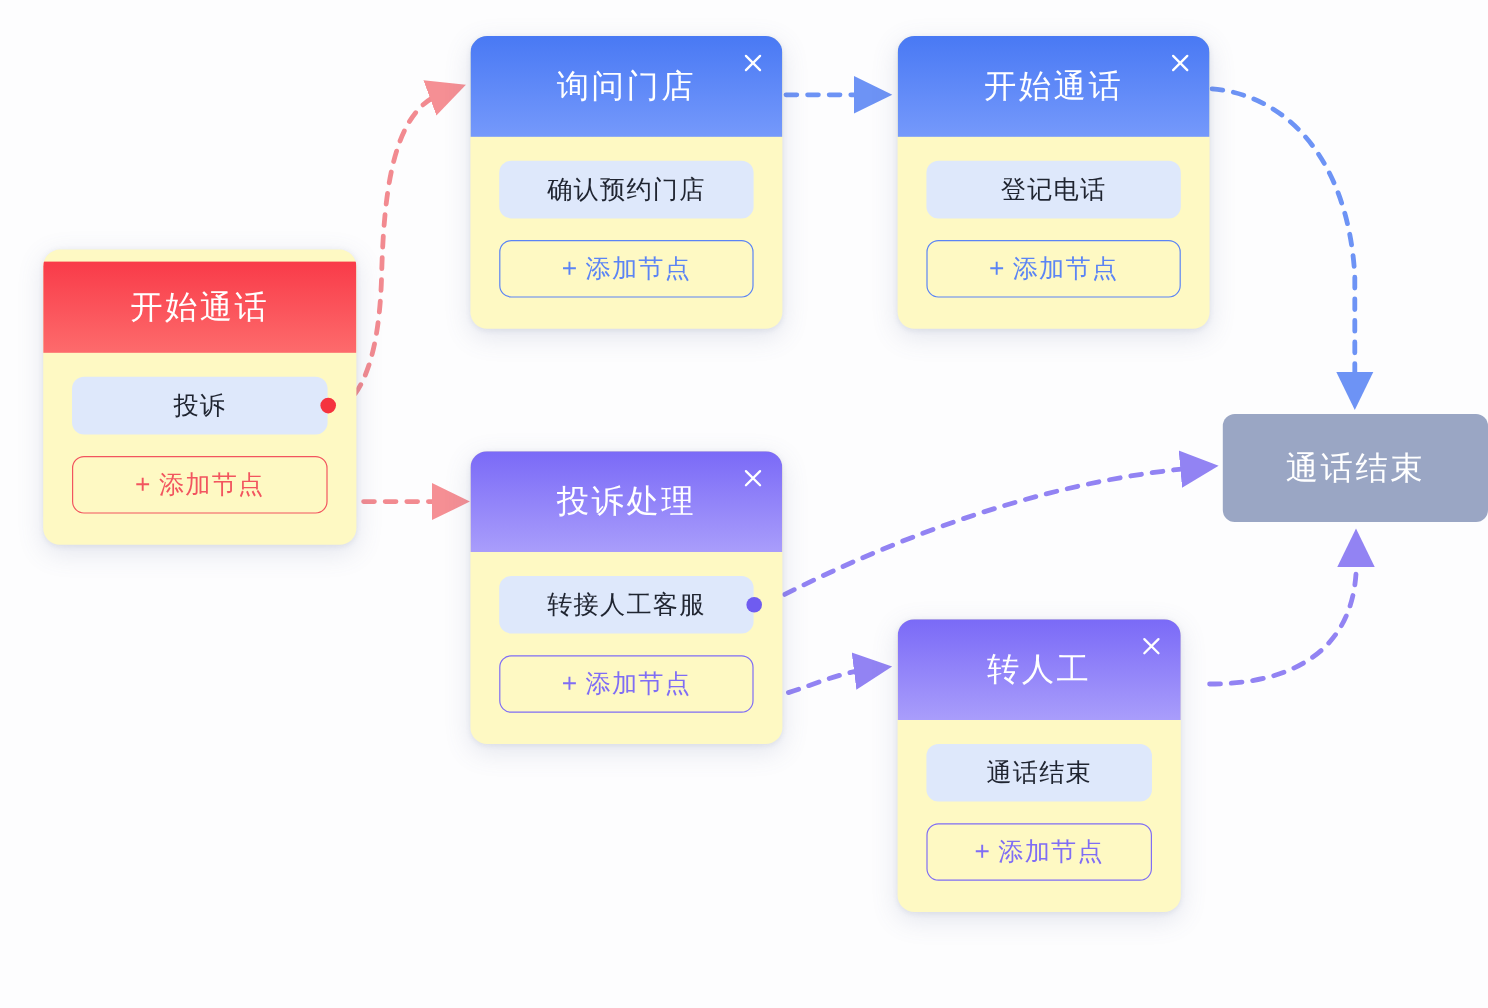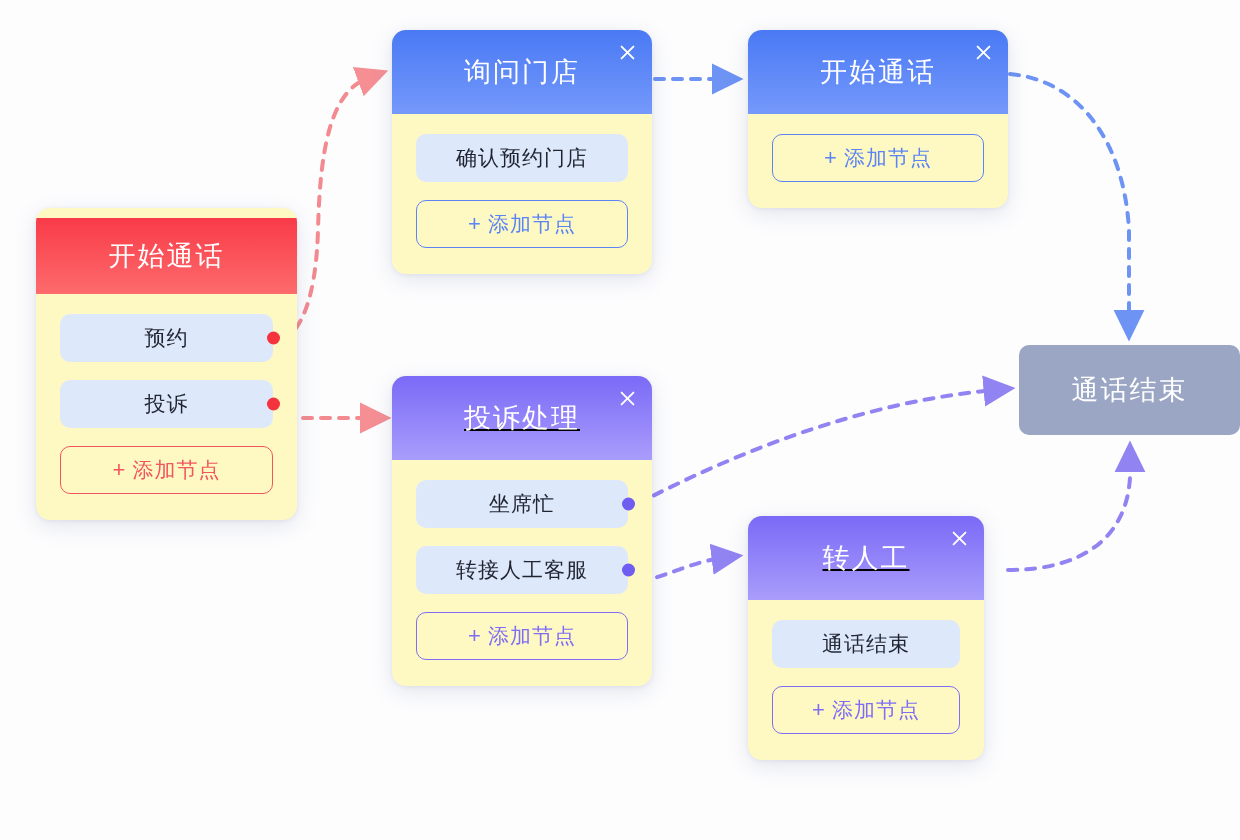--- a/index.html
+++ b/index.html
@@ -218,6 +218,9 @@
       </span>
     </div>
     <div class="node-body">
+      <div class="option-chip">
+        <span>登记电话</span>
+      </div>
       <div class="add-node-btn">
         <span class="plus">+</span>
         <span>添加节点</span>

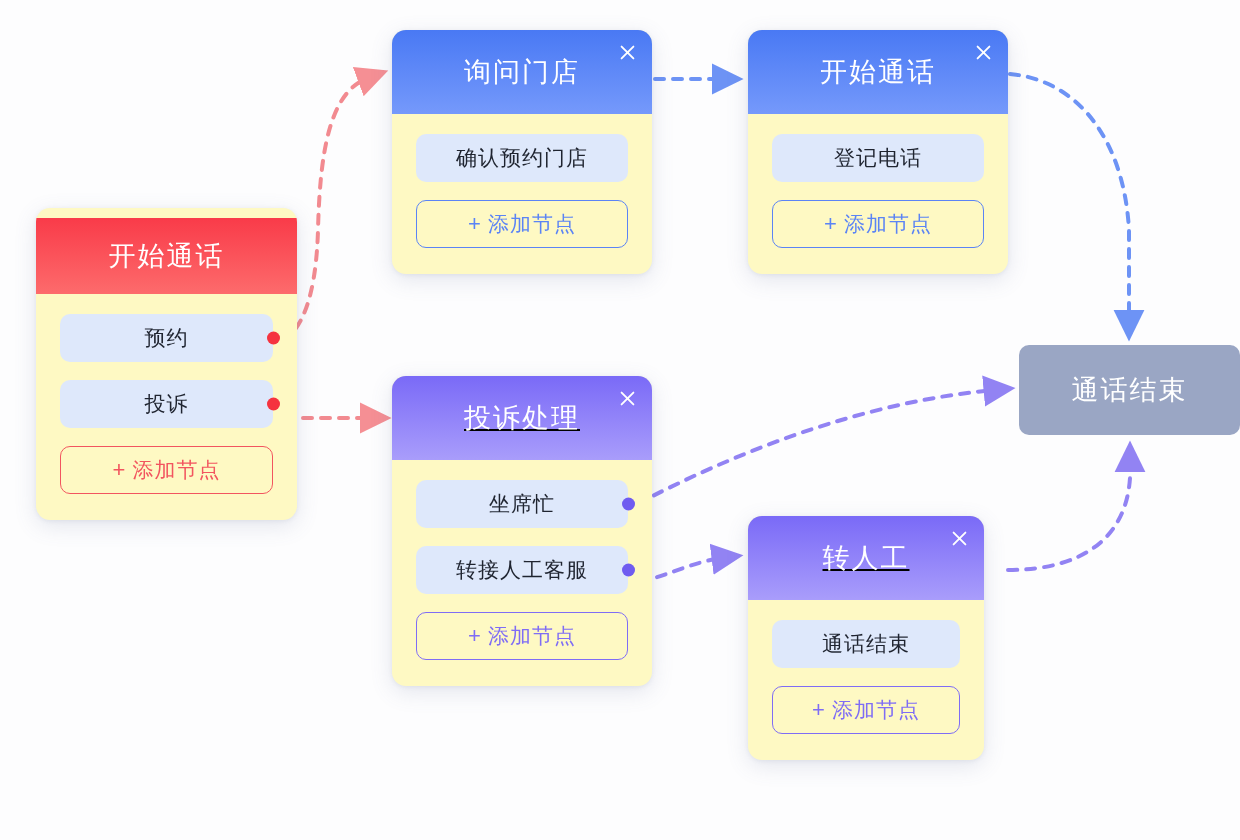--- a/index.html
+++ b/index.html
@@ -174,10 +174,6 @@
     </div>
     <div class="node-body">
       <div class="option-chip">
-        <span>预约</span>
-        <span class="port-dot"></span>
-      </div>
-      <div class="option-chip">
         <span>投诉</span>
         <span class="port-dot"></span>
       </div>

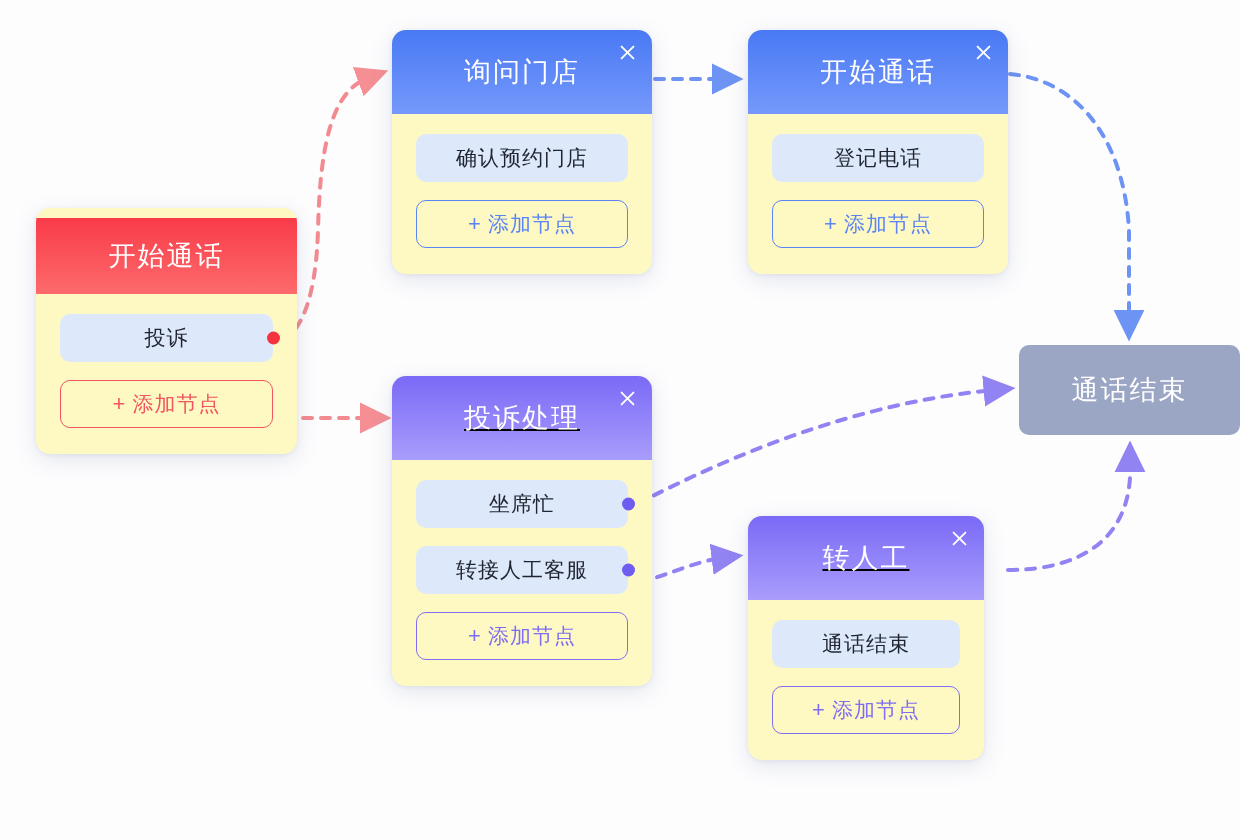--- a/index.html
+++ b/index.html
@@ -105,7 +105,7 @@
   .theme-blue  .node-header { background: linear-gradient(180deg,#4979f4 0%, #7599fb 100%); }
   .theme-blue  .add-node-btn { color: #5b84f5; }
 
-  .theme-purple .node-header { background: linear-gradient(180deg,#7a6af7 0%, #a99dfb 100%); text-decoration: underline; }
+  .theme-purple .node-header { background: linear-gradient(180deg,#7a6af7 0%, #a99dfb 100%); }
   .theme-purple .add-node-btn { color: #7f6df5; }
   .theme-purple .port-dot { background: #6f5cf0; }
 

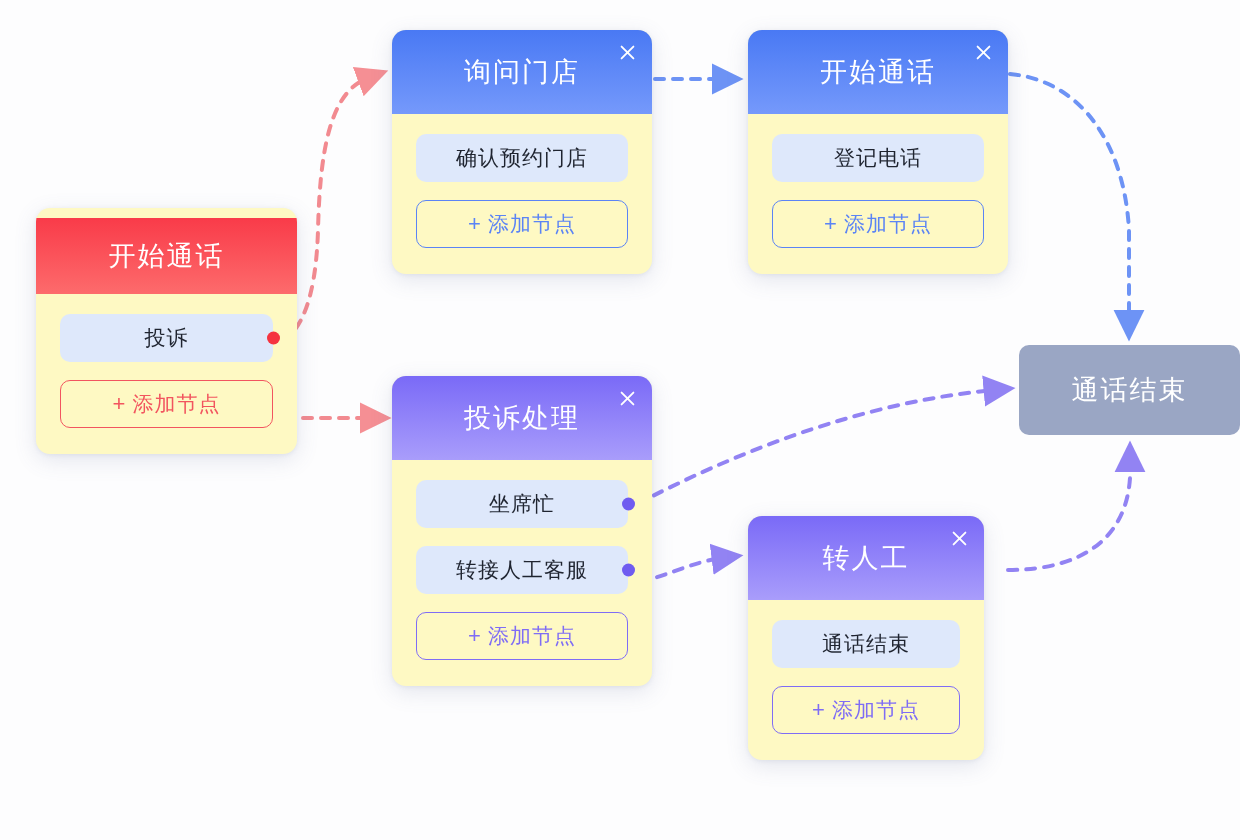--- a/index.html
+++ b/index.html
@@ -235,10 +235,6 @@
     </div>
     <div class="node-body">
       <div class="option-chip">
-        <span>坐席忙</span>
-        <span class="port-dot"></span>
-      </div>
-      <div class="option-chip">
         <span>转接人工客服</span>
         <span class="port-dot"></span>
       </div>

